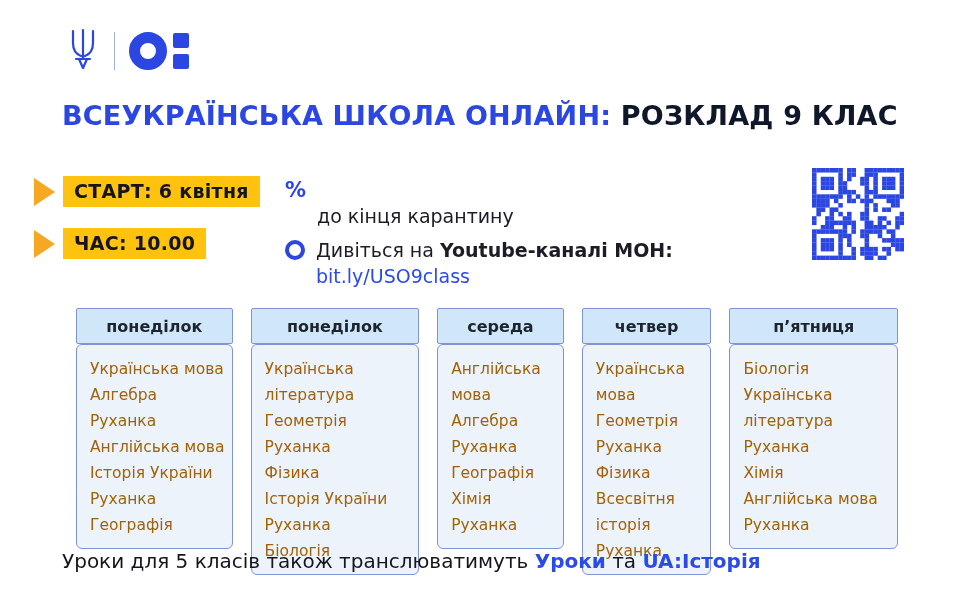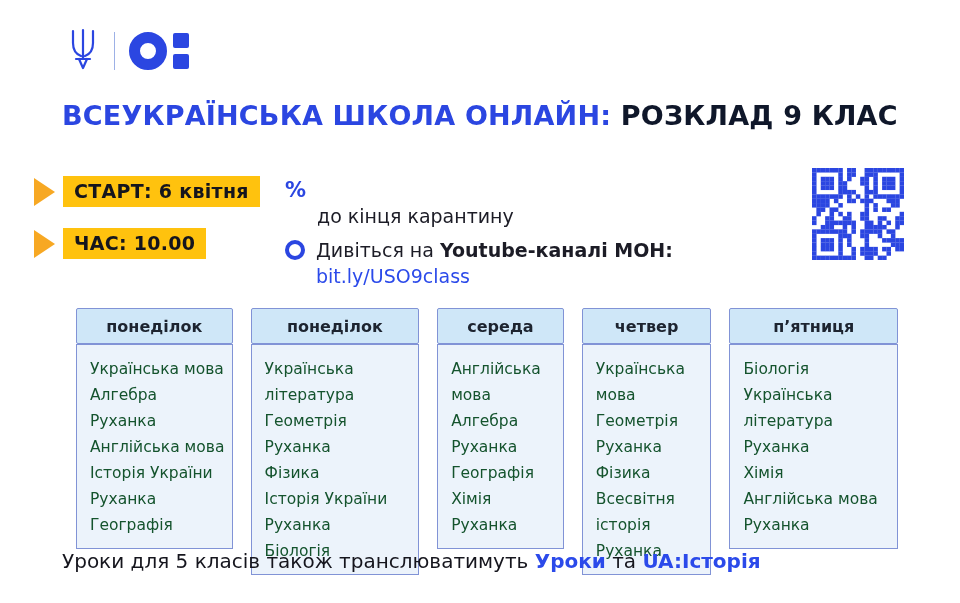--- a/index.html
+++ b/index.html
@@ -46,8 +46,8 @@
                 border-radius:2px; height:36px; box-sizing:border-box; display:flex; align-items:center;
                 justify-content:center; font-weight:bold; font-size:16px; color:#1d2430; }
   .day-body { background:var(--table-body-bg,#ECF3FB); border:1px solid var(--table-border,#8193D6);
-              border-radius:0; min-height:184px; box-sizing:border-box; padding:11px 6px 10px 13px;
-              font-size:15.5px; line-height:26px; color:#14532d; }
+              border-radius:6px; min-height:184px; box-sizing:border-box; padding:11px 6px 10px 13px;
+              font-size:15.5px; line-height:26px; color:#a16207; }
   
   .footer { position:absolute; top:549px; left:62px; font-size:20px; color:#15151d; }
   .footer .channel { color:var(--link-blue,#2B4AEA); font-weight:bold; }

